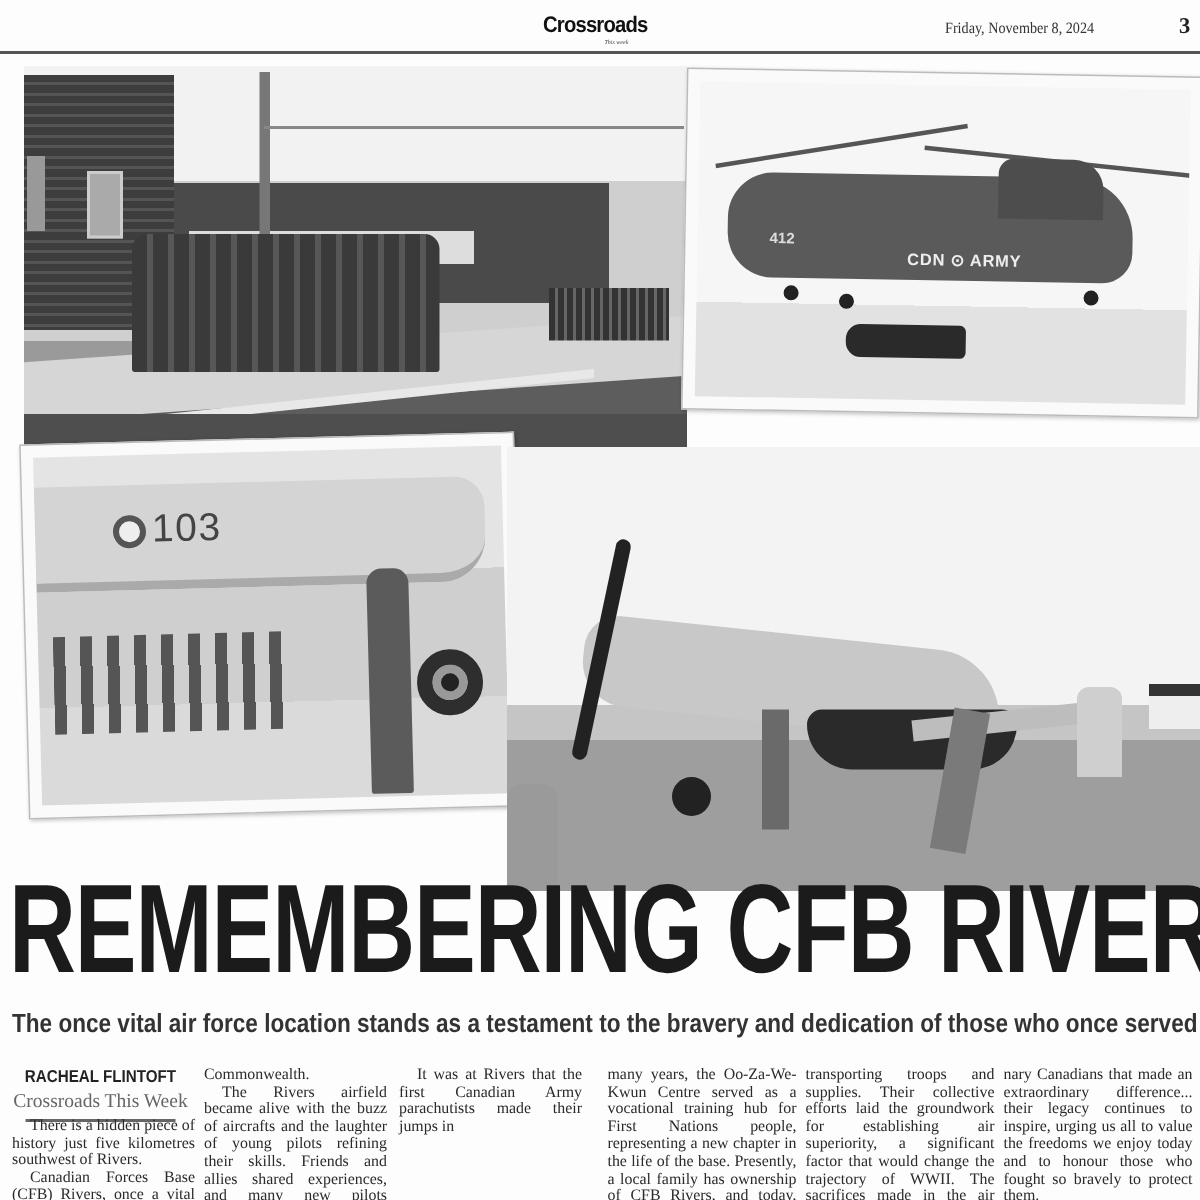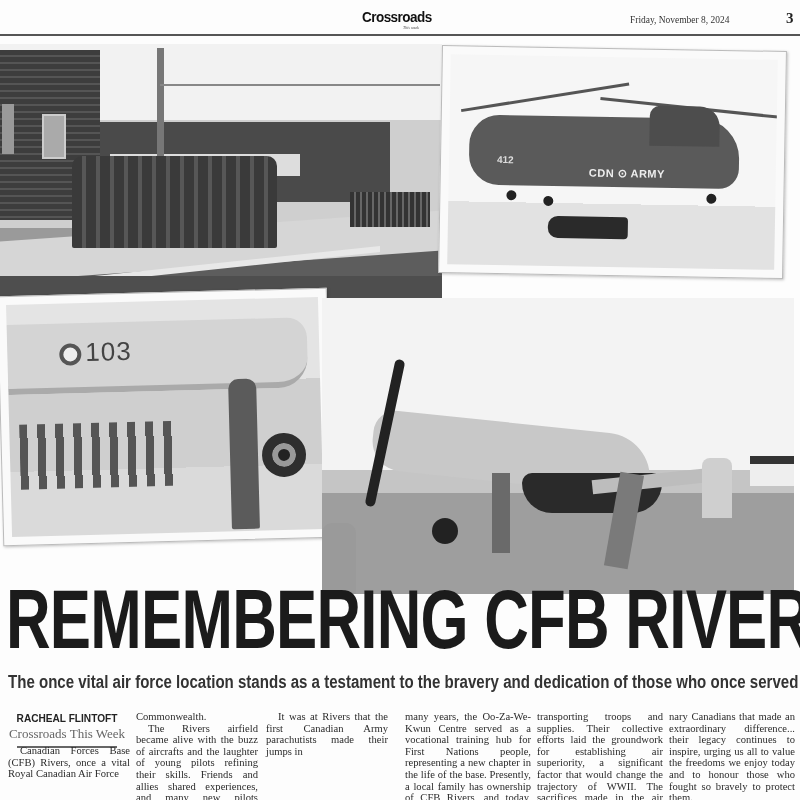--- a/index.html
+++ b/index.html
@@ -13,7 +13,7 @@
   .masthead .page-num { position: absolute; left: 786px; top: 10px; font-family: "Liberation Serif", serif; font-weight: bold; font-size: 15px; color: #222; }
   .rule-top { position: absolute; left: 0; top: 34px; width: 800px; height: 1.5px; background: #555; }
 
-  .photos { position: absolute; left: 0; top: 36px; width: 740px; height: 534px; }
+  .photos { position: absolute; left: 16px; top: 36px; width: 740px; height: 534px; }
   .photo { position: absolute; overflow: hidden; }
   .photo.framed { background: #fafafa; border: 1px solid #bbb; box-shadow: 1px 1px 3px rgba(0,0,0,0.25); padding: 8px; }
   .photo .inner { width: 100%; height: 100%; position: relative; overflow: hidden; }

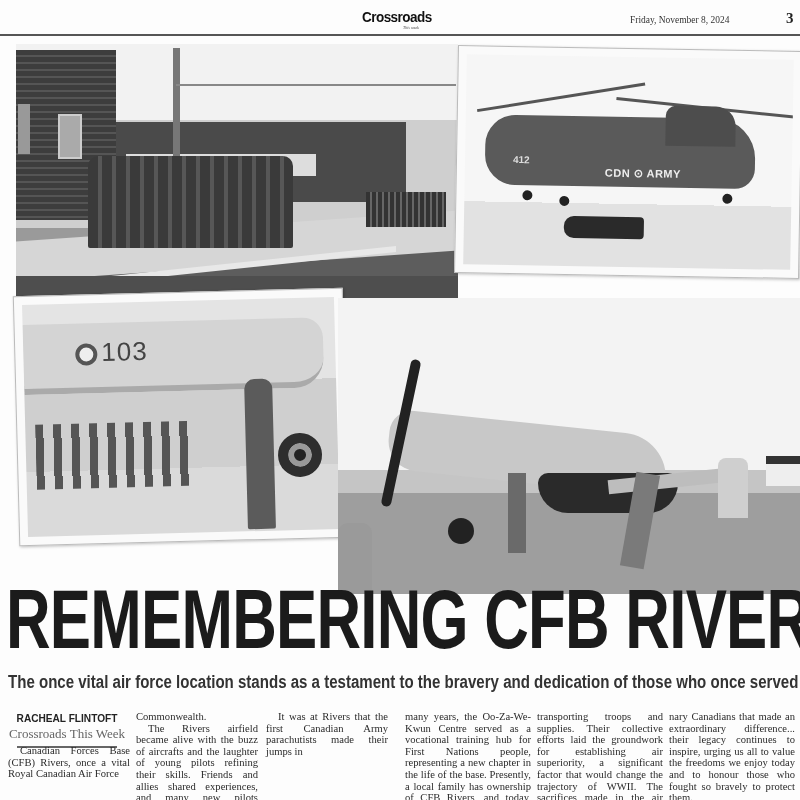--- a/index.html
+++ b/index.html
@@ -165,6 +165,7 @@
 </div>
 
 <div class="col" id="col1">
+  <p class="indent">There is a hidden piece of history just five kilometres southwest of Rivers.</p>
   <p class="indent">Canadian Forces Base (CFB) Rivers, once a vital Royal Canadian Air Force</p>
 </div>
 <div class="col" id="col2">

